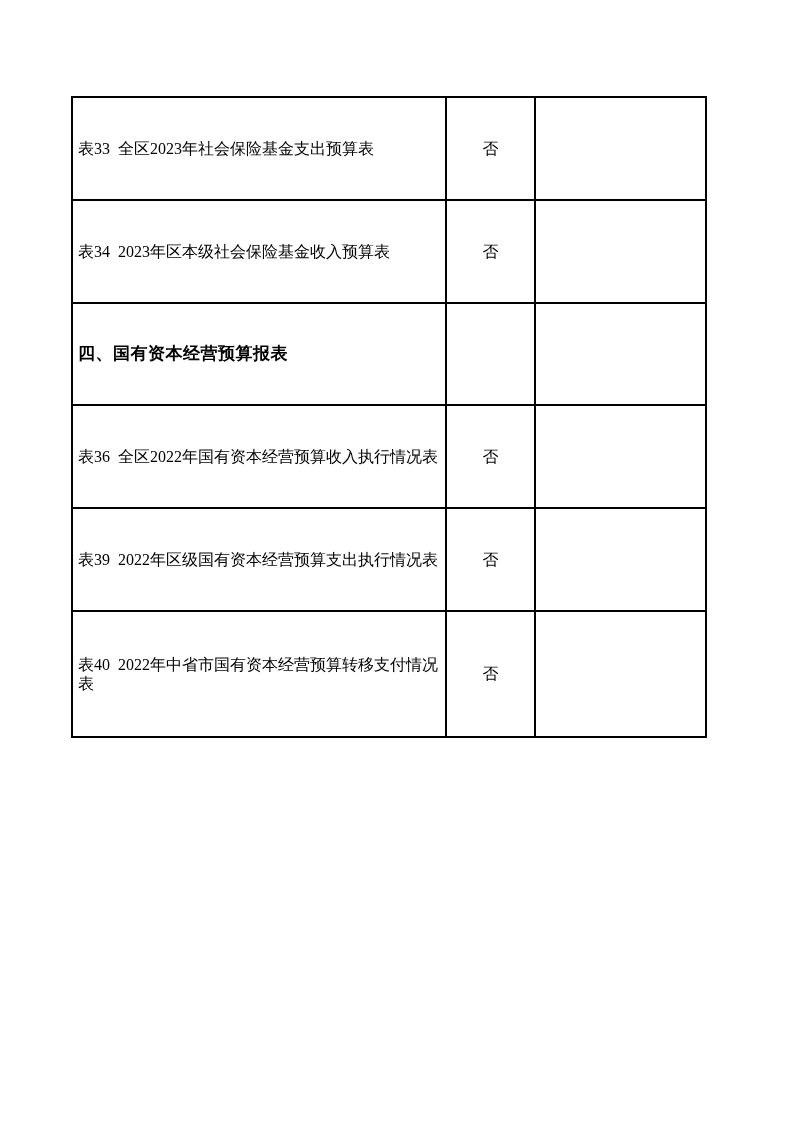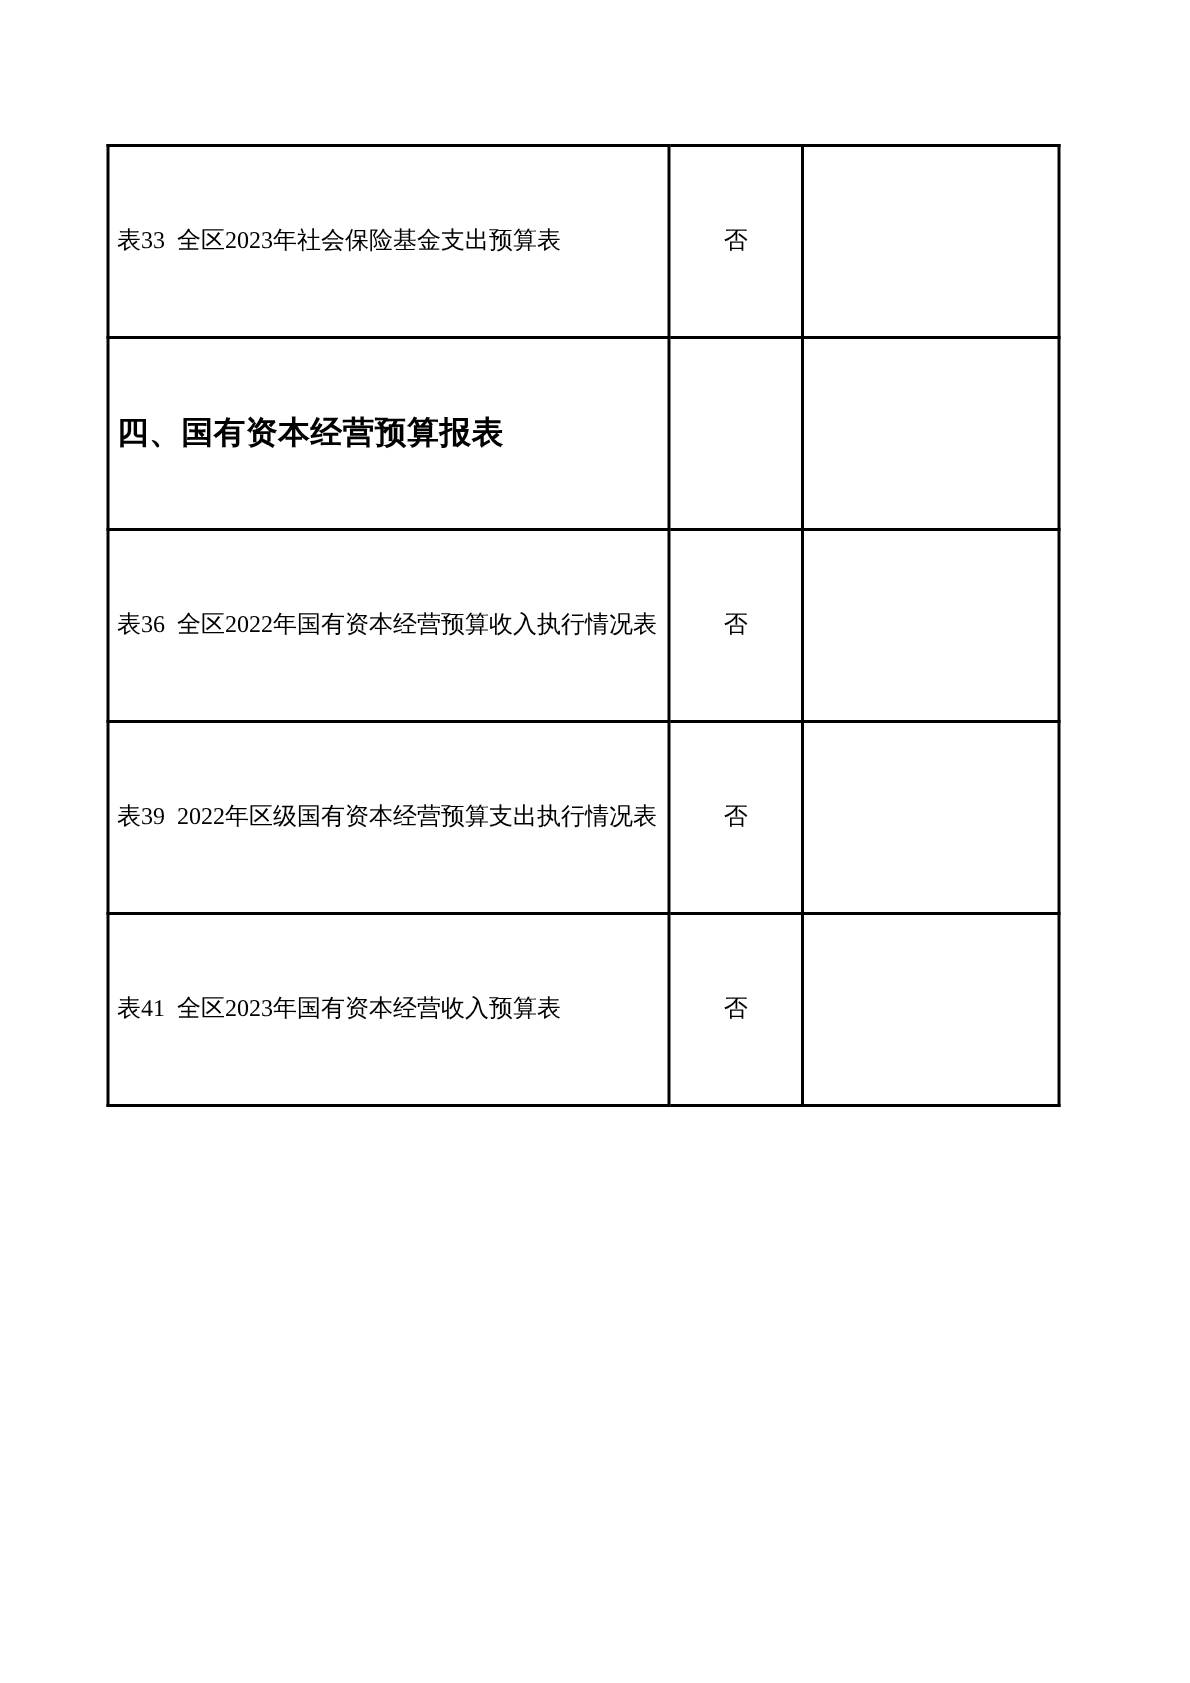--- a/index.html
+++ b/index.html
@@ -64,6 +64,11 @@
       <td class="cell-status">否</td>
       <td class="cell-remark"></td>
     </tr>
+    <tr>
+      <td class="cell-name">表34  2023年区本级社会保险基金收入预算表</td>
+      <td class="cell-status">否</td>
+      <td class="cell-remark"></td>
+    </tr>
     <tr class="section-row">
       <td class="cell-name">四、国有资本经营预算报表</td>
       <td class="cell-status"></td>

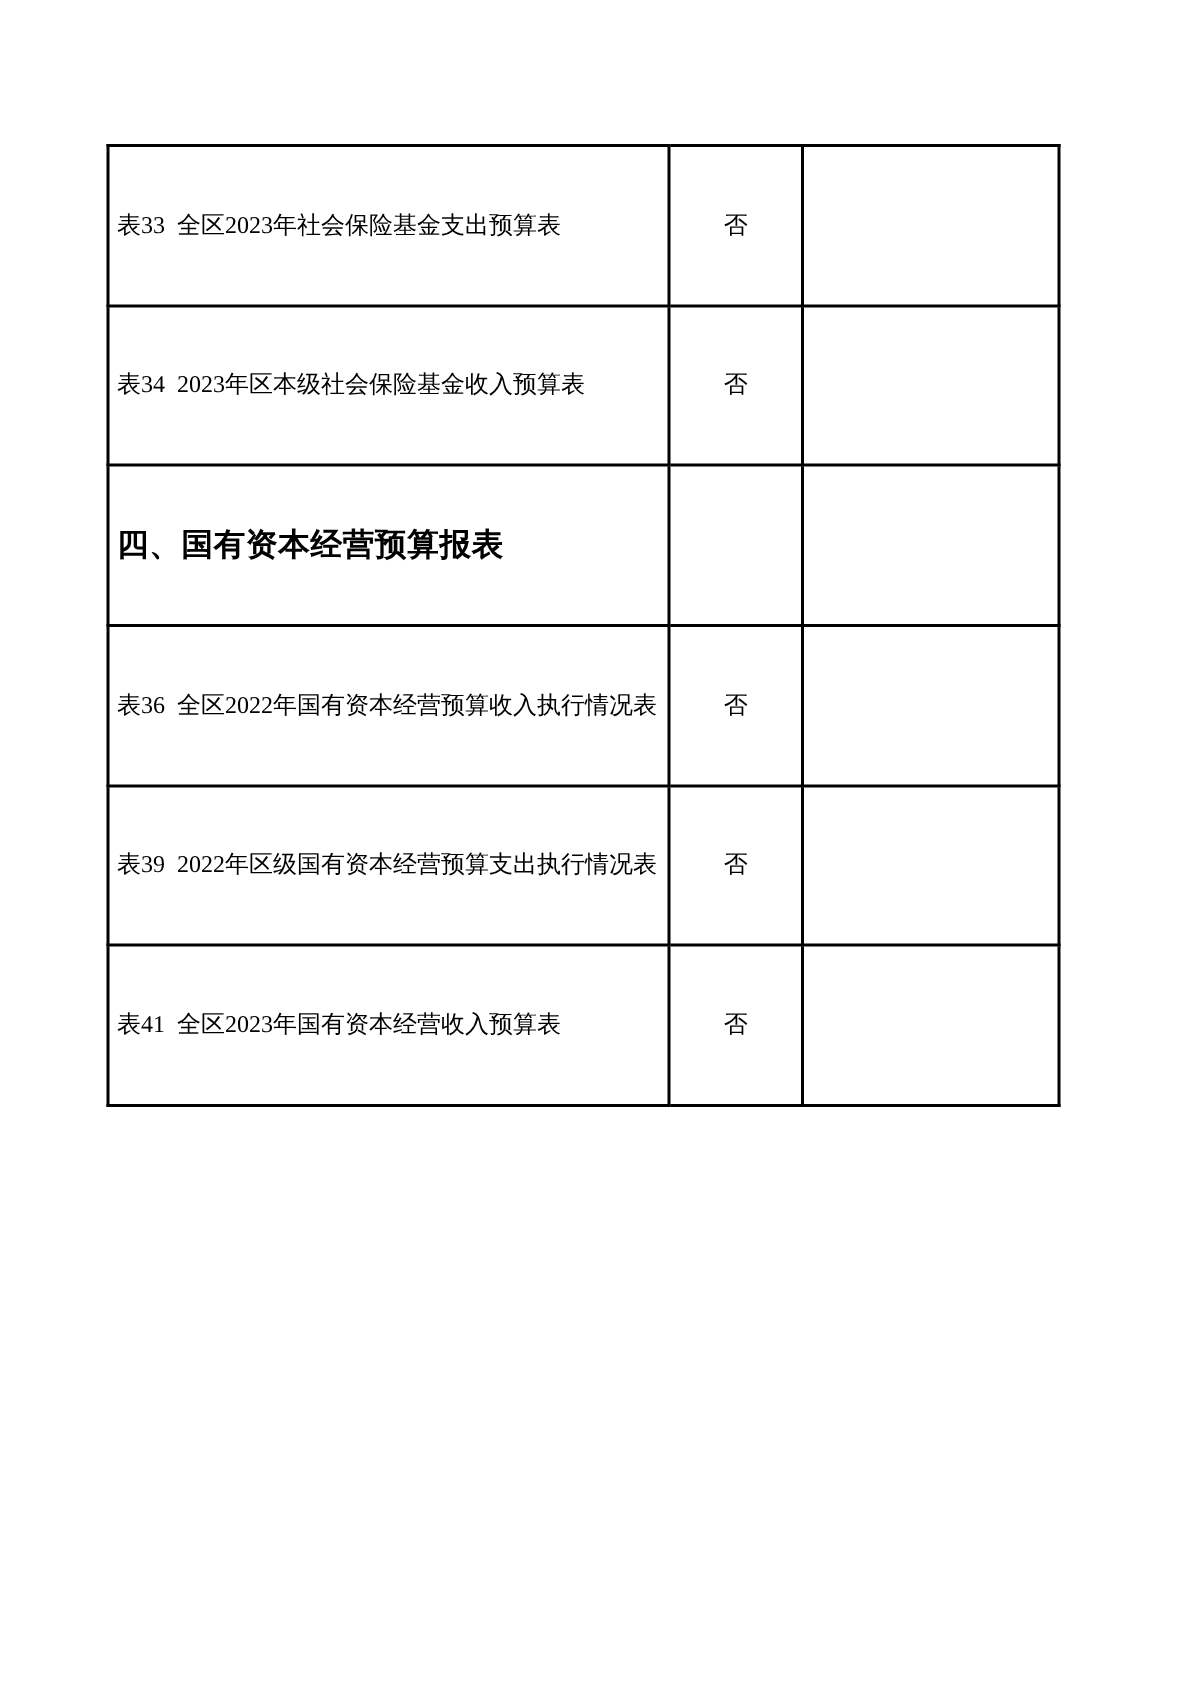--- a/index.html
+++ b/index.html
@@ -45,7 +45,7 @@
   tr.section-row td.cell-name {
     font-family: "Liberation Sans", "DejaVu Sans", sans-serif;
     font-weight: bold;
-    font-size: 21px;
+    font-size: 17px;
     letter-spacing: 0.5px;
   }
 </style>

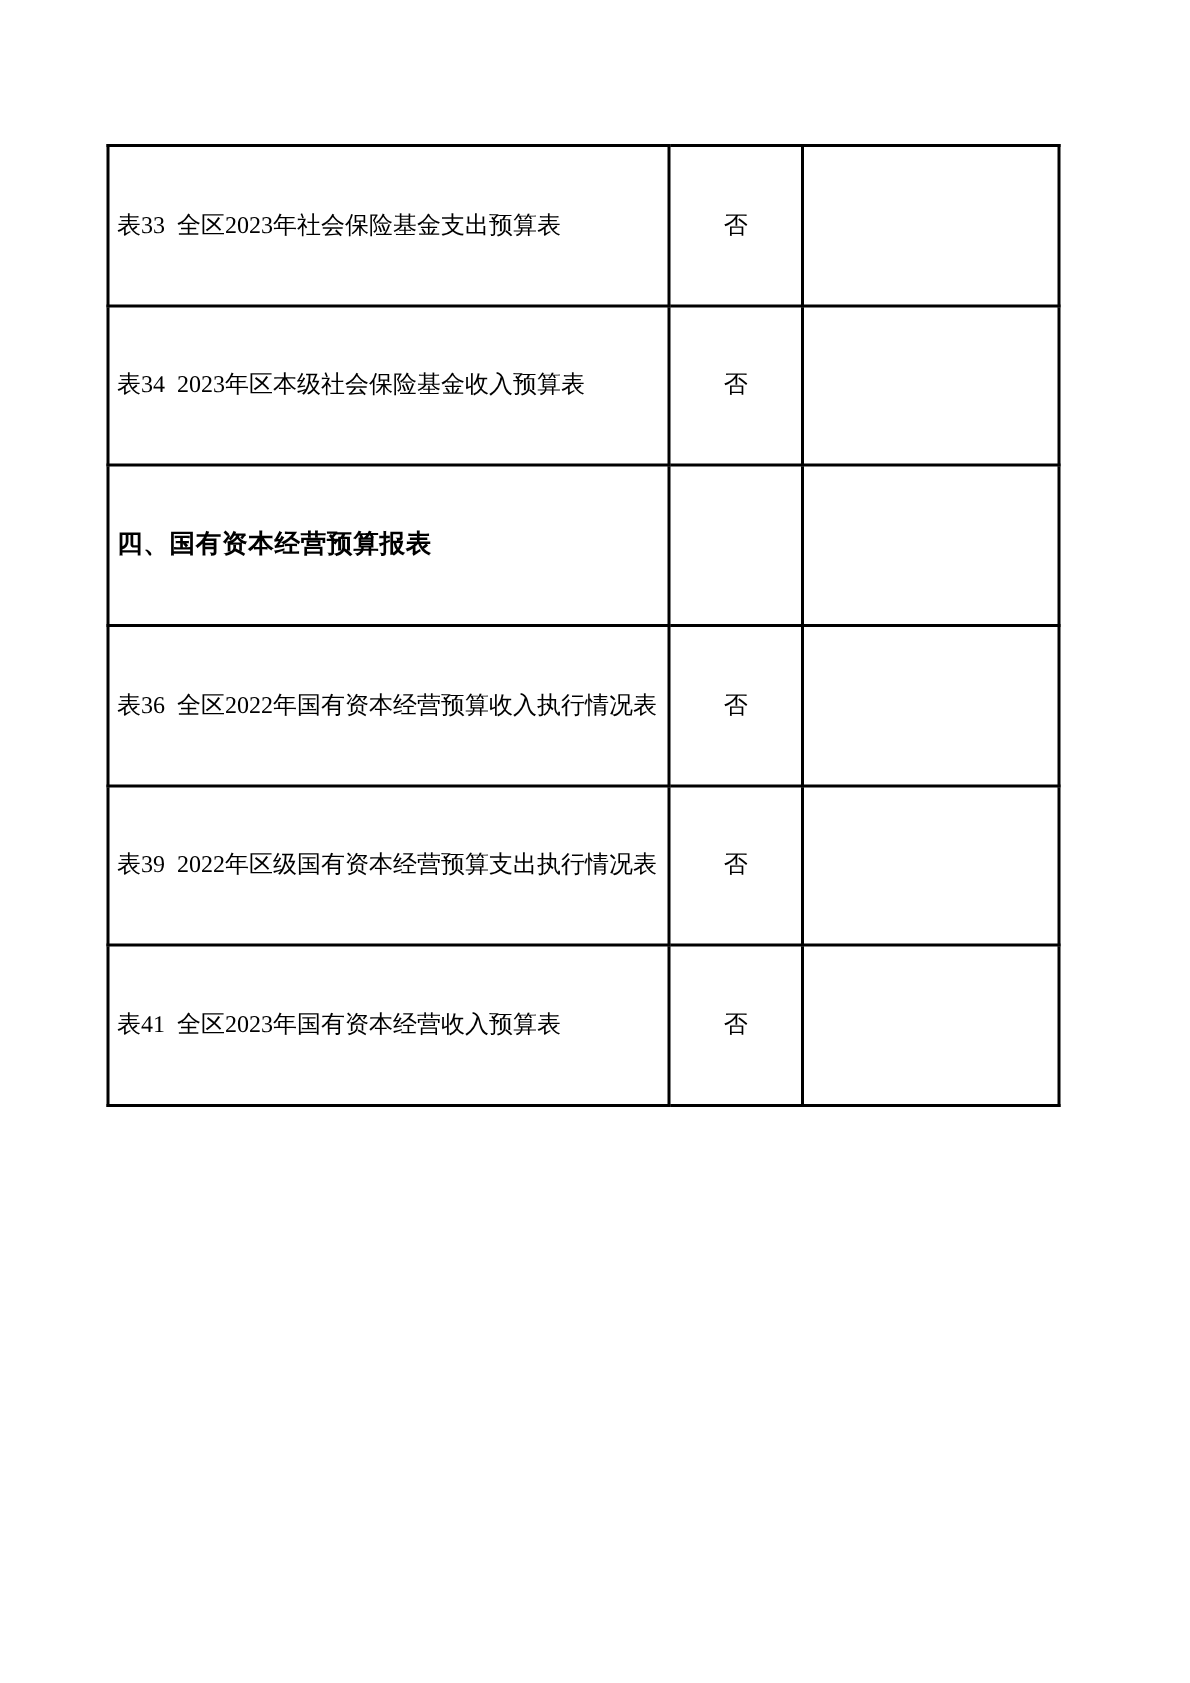--- a/index.html
+++ b/index.html
@@ -85,6 +85,11 @@
       <td class="cell-remark"></td>
     </tr>
     <tr>
+      <td class="cell-name">表40  2022年中省市国有资本经营预算转移支付情况表</td>
+      <td class="cell-status">否</td>
+      <td class="cell-remark"></td>
+    </tr>
+    <tr>
       <td class="cell-name">表41  全区2023年国有资本经营收入预算表</td>
       <td class="cell-status">否</td>
       <td class="cell-remark"></td>

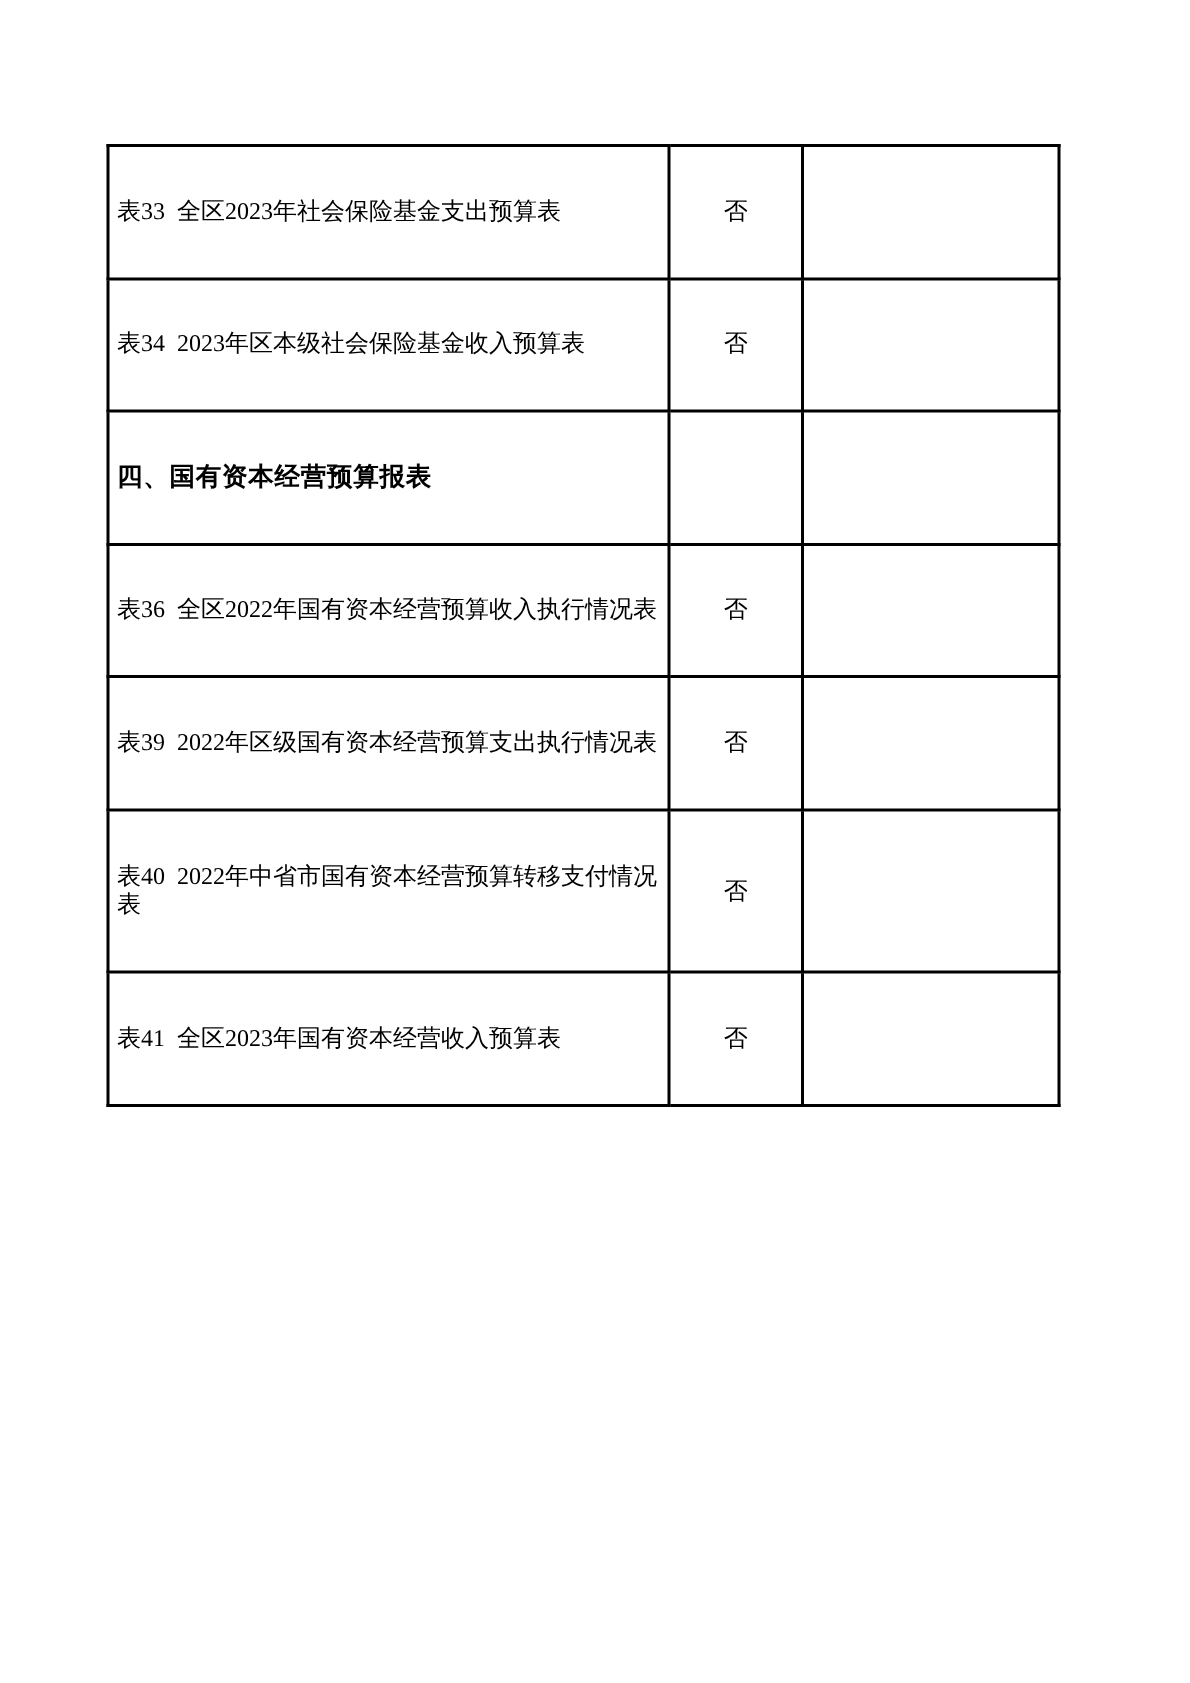--- a/index.html
+++ b/index.html
@@ -89,11 +89,6 @@
       <td class="cell-status">否</td>
       <td class="cell-remark"></td>
     </tr>
-    <tr>
-      <td class="cell-name">表41  全区2023年国有资本经营收入预算表</td>
-      <td class="cell-status">否</td>
-      <td class="cell-remark"></td>
-    </tr>
   </tbody>
 </table>
 

